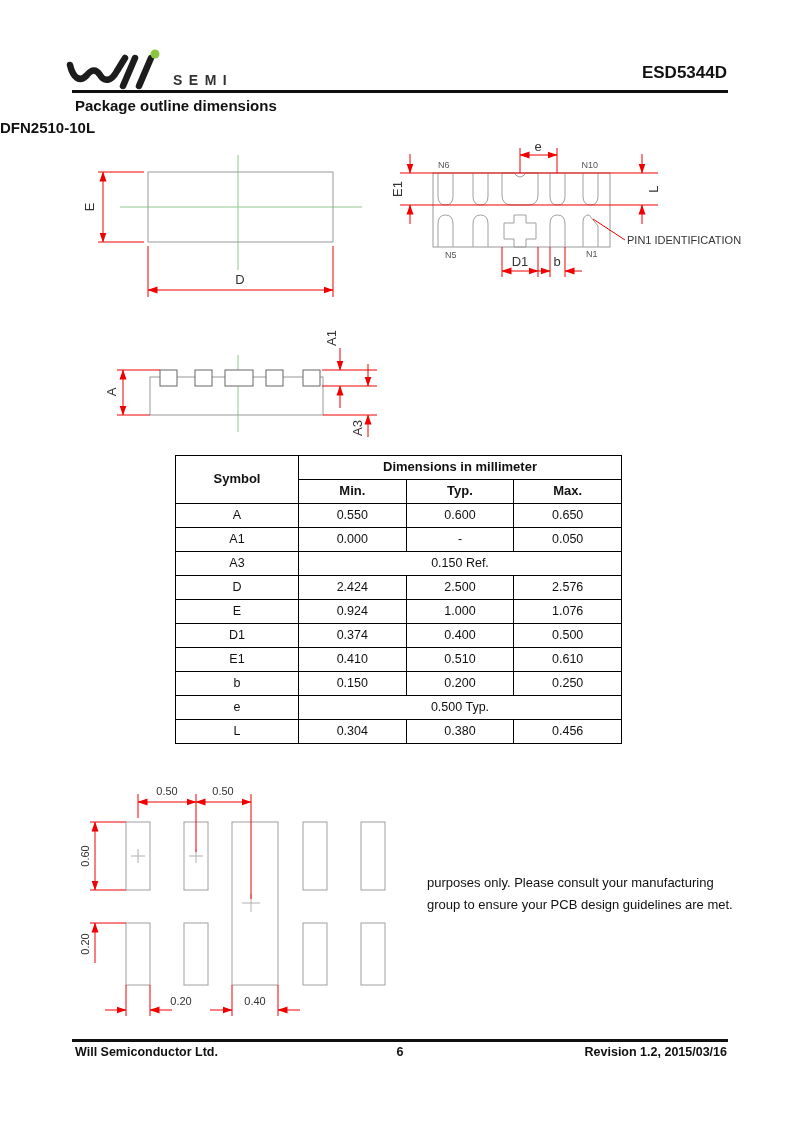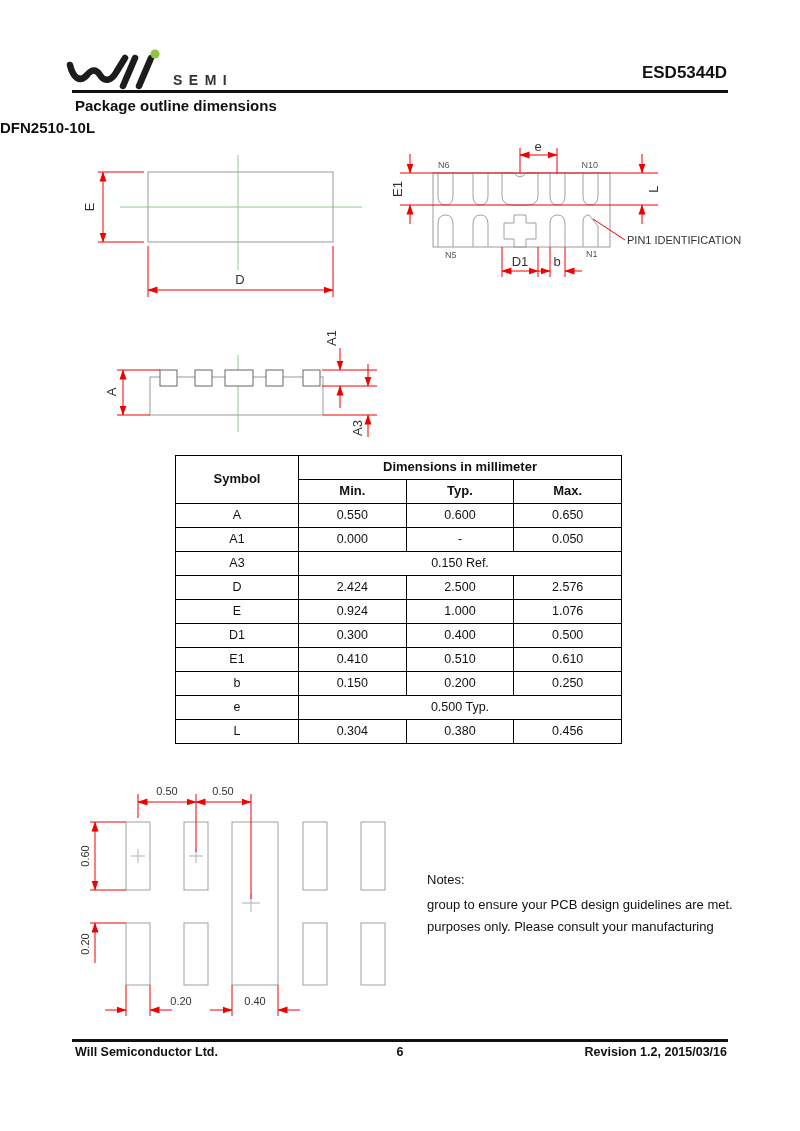--- a/index.html
+++ b/index.html
@@ -187,7 +187,7 @@
       </tr>
       <tr>
         <td>D1</td>
-        <td>0.300</td>
+        <td>0.374</td>
         <td>0.400</td>
         <td>0.500</td>
       </tr>

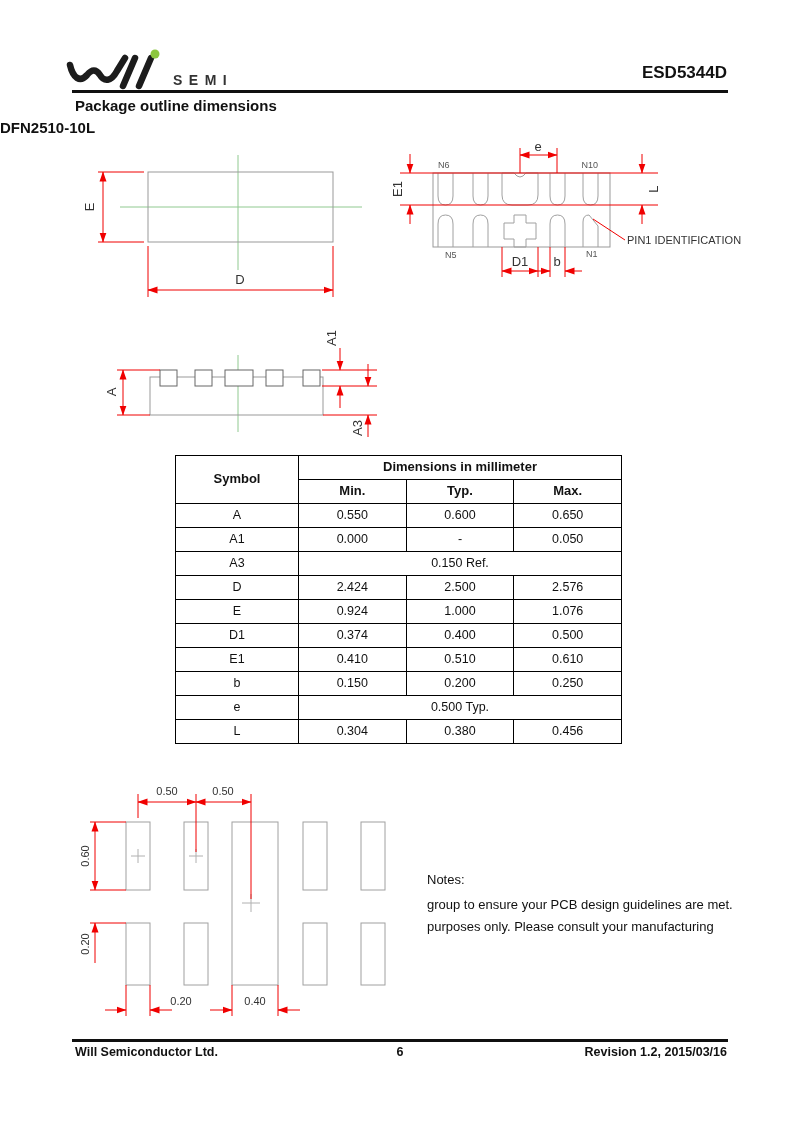--- a/index.html
+++ b/index.html
@@ -266,7 +266,6 @@
   </svg>
 
   <div class="abs" id="notes">
-    <div class="nlabel">Notes:</div>
     <div class="nline">group to ensure your PCB design guidelines are met.</div>
     <div class="nline">purposes only. Please consult your manufacturing</div>
   </div>

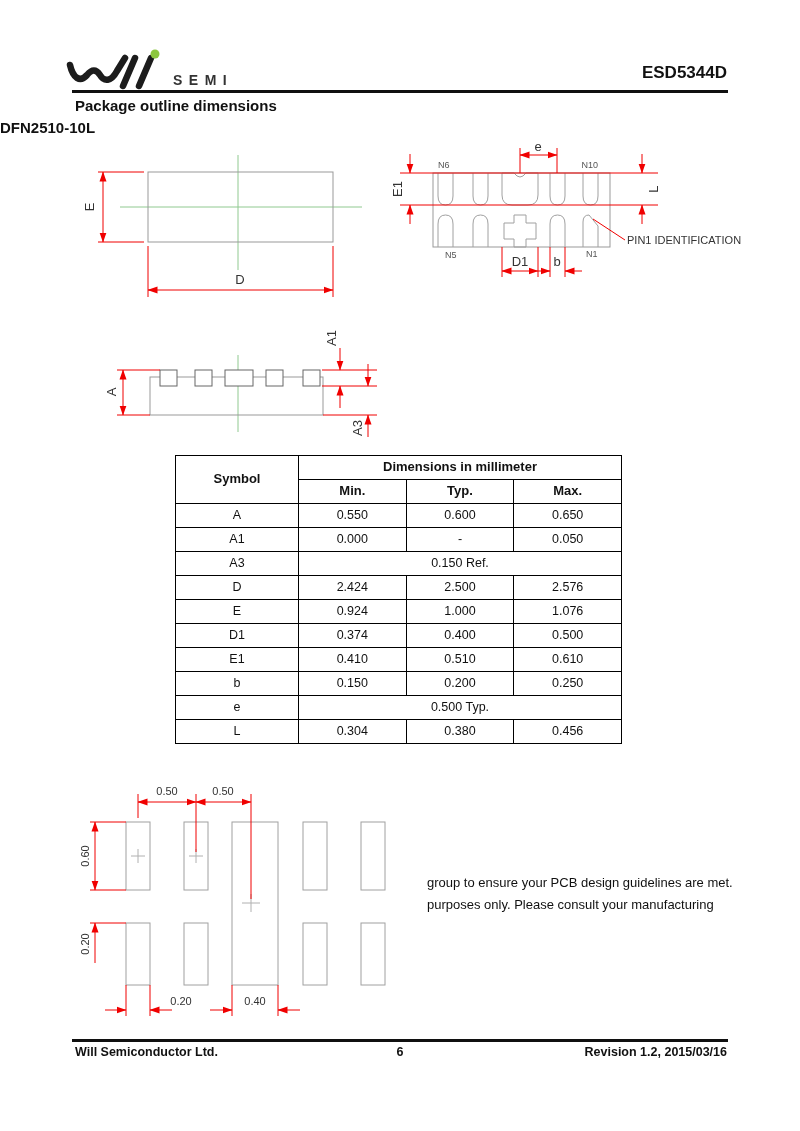--- a/index.html
+++ b/index.html
@@ -266,8 +266,8 @@
   </svg>
 
   <div class="abs" id="notes">
+    <div class="nline">purposes only. Please consult your manufacturing</div>
     <div class="nline">group to ensure your PCB design guidelines are met.</div>
-    <div class="nline">purposes only. Please consult your manufacturing</div>
   </div>
 
   <div class="rule" style="top:1039px;left:72px;width:656px;height:2.5px;"></div>

